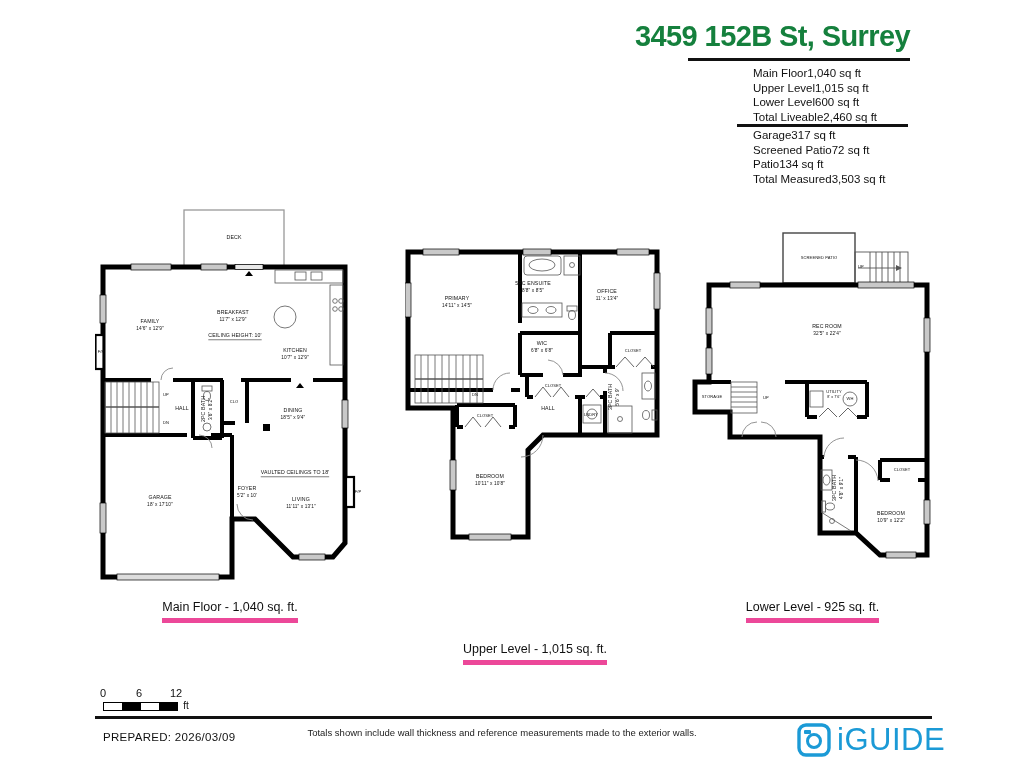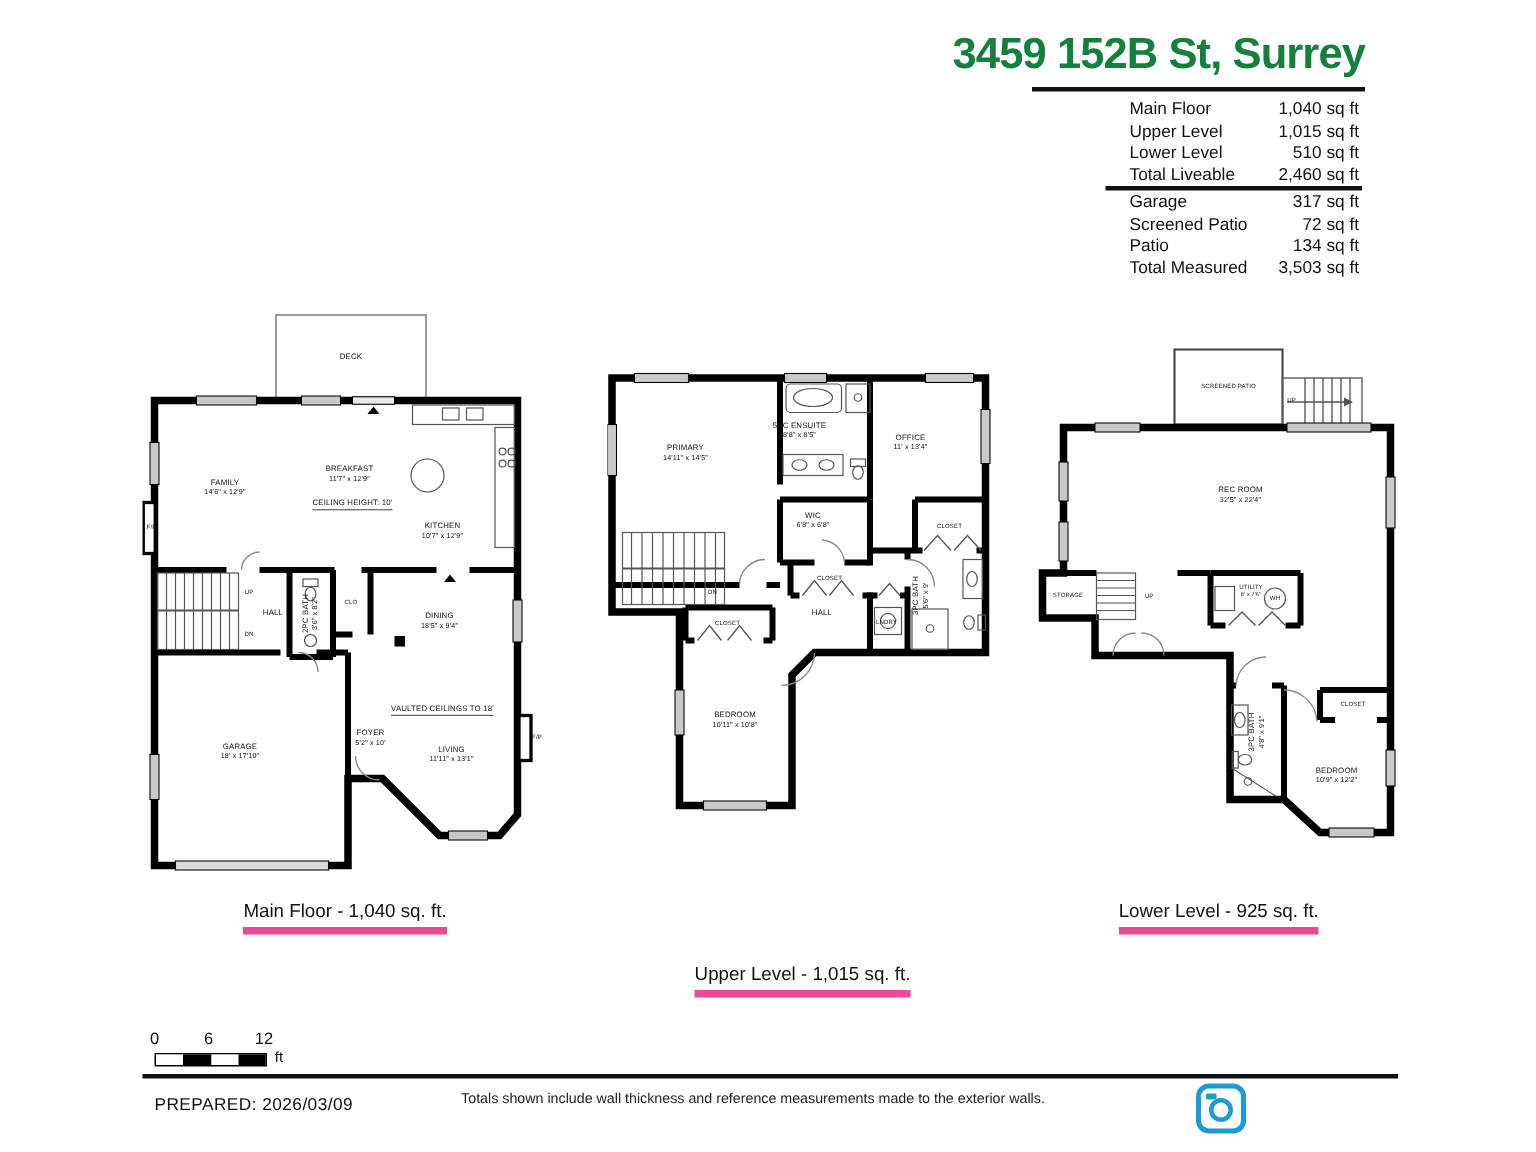--- a/index.html
+++ b/index.html
@@ -8,7 +8,7 @@
   .title{position:absolute;left:600px;top:20px;width:310px;text-align:right;font-size:29px;font-weight:700;letter-spacing:-0.6px;color:#15803d;}
   .rule{position:absolute;background:#111;}
   .stats{position:absolute;width:153px;}
-  .stats-row{display:flex;justify-content:space-between;height:14.6px;line-height:14.6px;font-size:11.5px;color:#111;}
+  .stats-row{display:flex;height:14.6px;line-height:14.6px;font-size:11.5px;color:#111;}
   .plan{position:absolute;}
   .rl{position:absolute;transform:translate(-50%,-50%) scale(0.58);transform-origin:center;font-size:9px;line-height:1.3;text-align:center;white-space:nowrap;color:#111;letter-spacing:0.2px;}
   .rl .d{font-size:8.2px;}

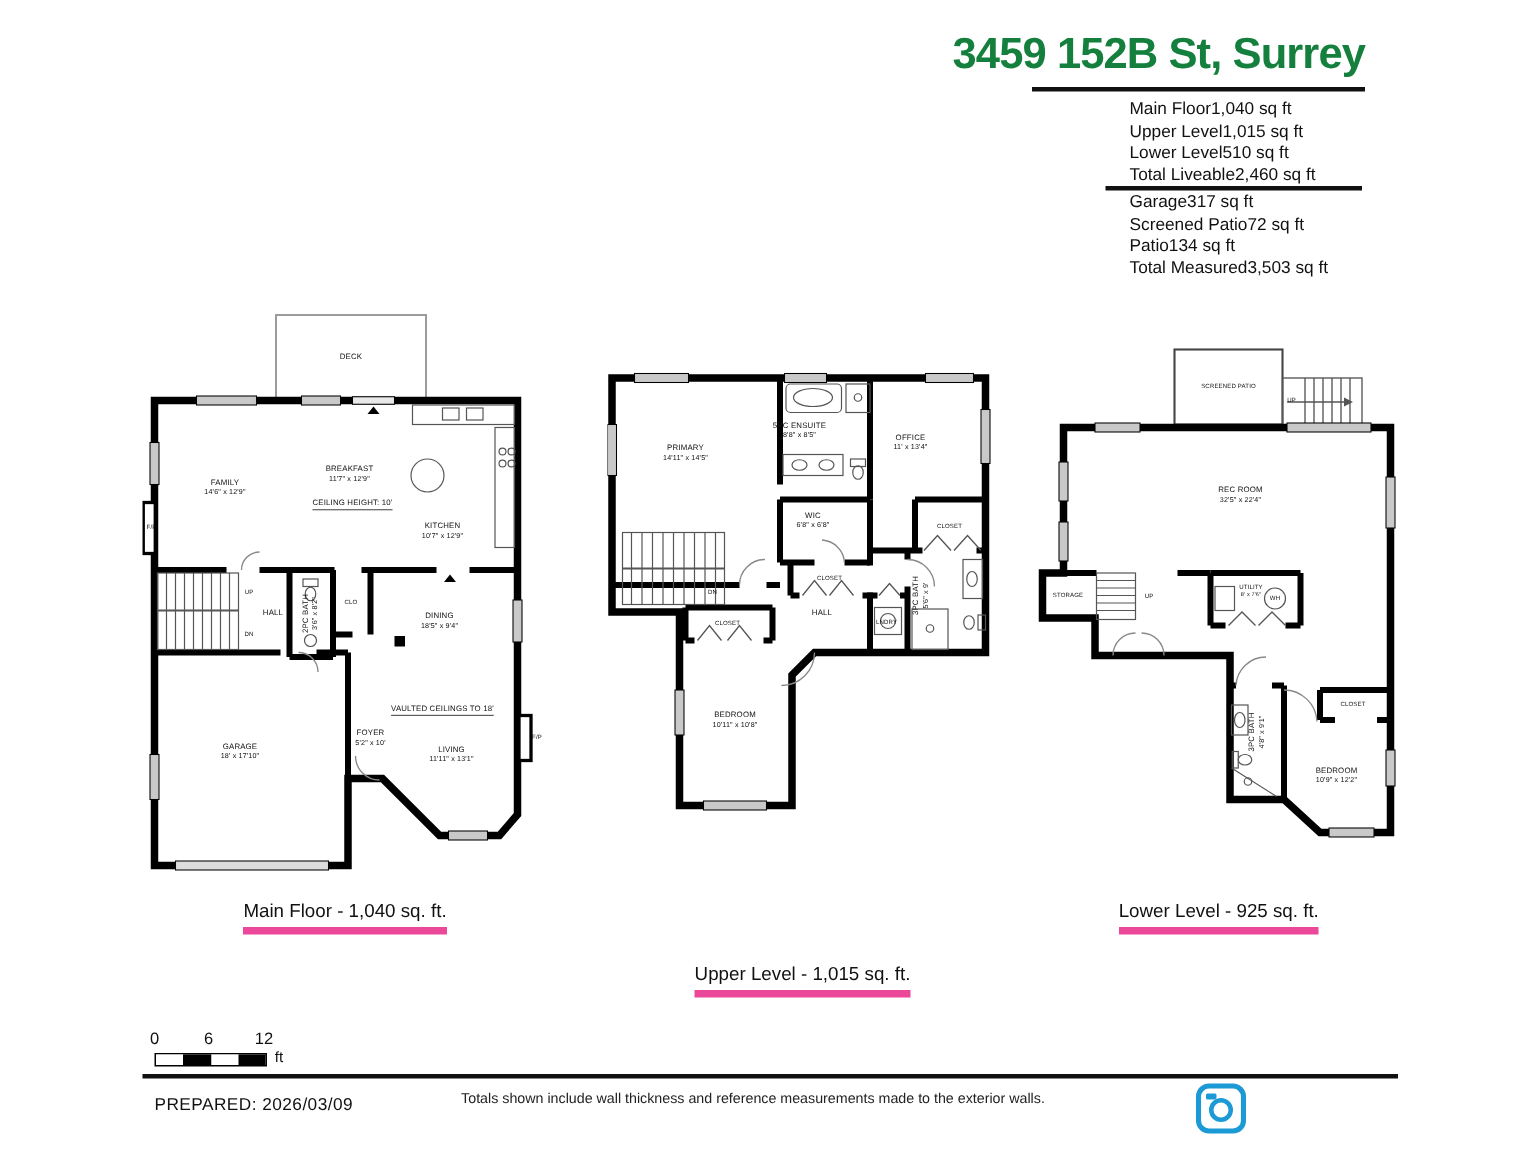--- a/index.html
+++ b/index.html
@@ -42,7 +42,7 @@
     </div>
   <div class="stats-row">
       <span>Lower Level</span>
-      <span>510 sq ft</span>
+      <span>600 sq ft</span>
     </div>
   <div class="stats-row">
       <span>Total Liveable</span>

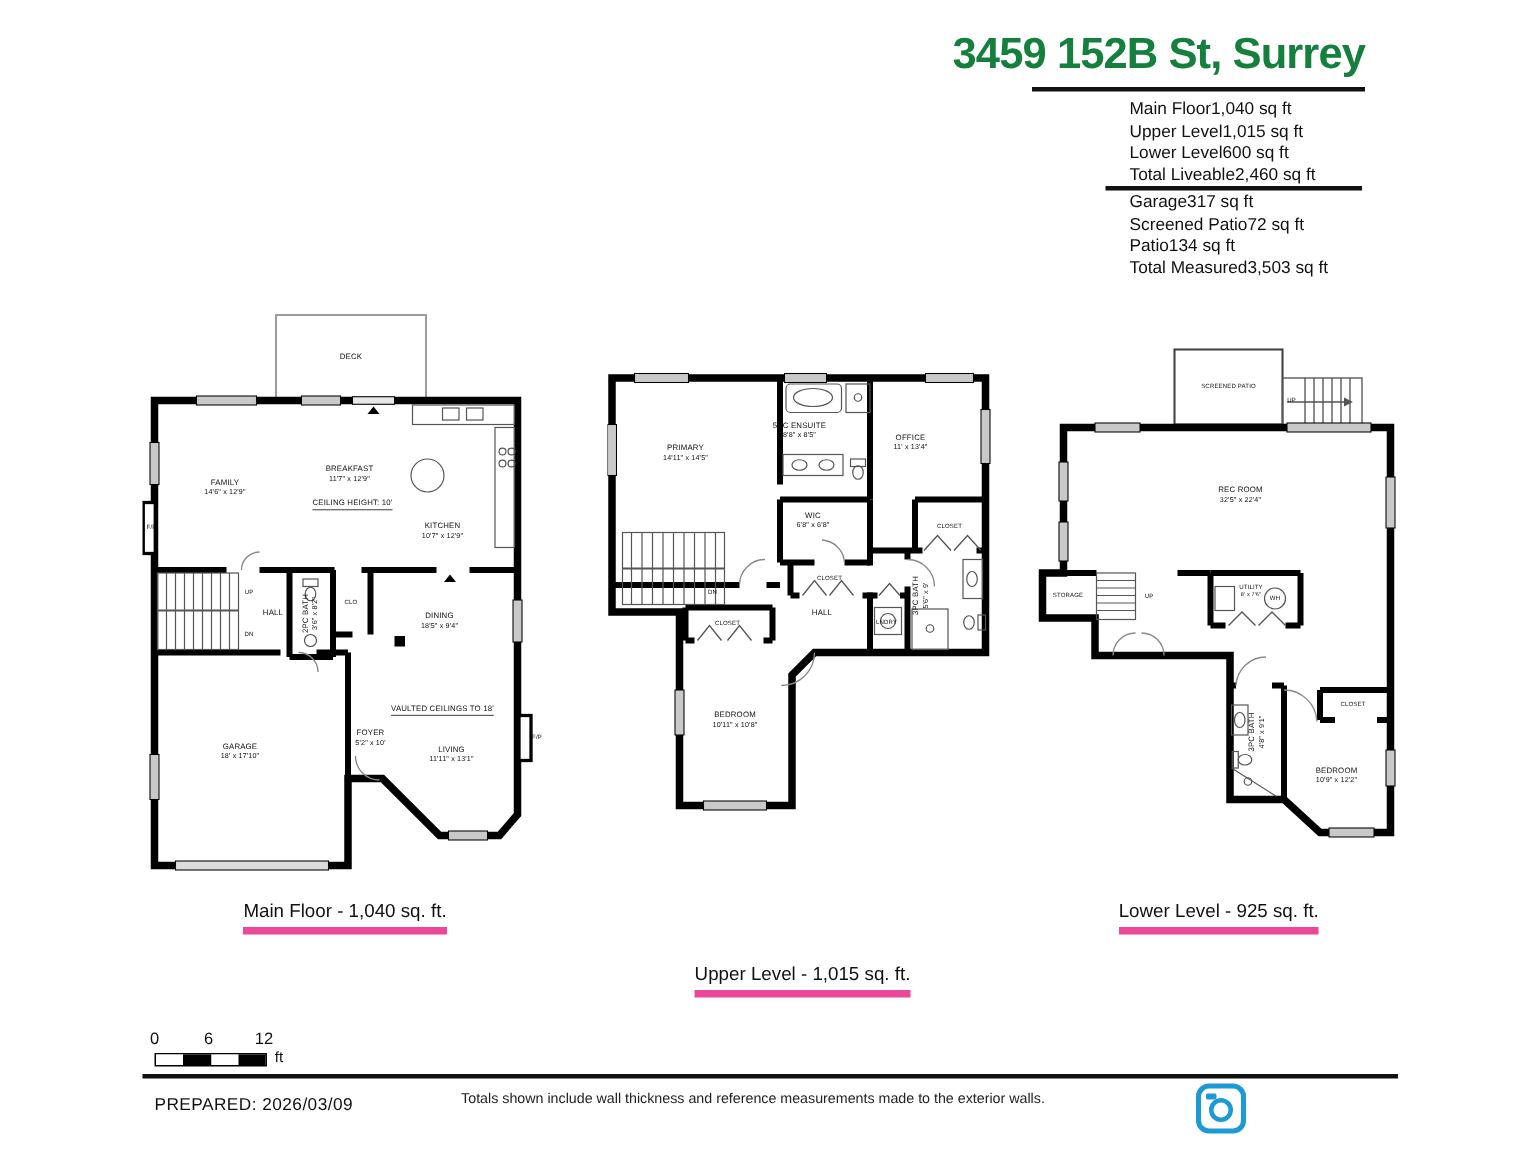--- a/index.html
+++ b/index.html
@@ -396,6 +396,7 @@
     <circle cx="17" cy="18" r="6.5" fill="none" stroke="#1b9ad6" stroke-width="3"></circle>
     <rect x="7" y="7" width="7" height="4" rx="1" fill="#1b9ad6"></rect>
   </svg>
+  <span class="word" style="color:#1b9ad6;">iGUIDE</span>
 </div>
 
 </body></html>

